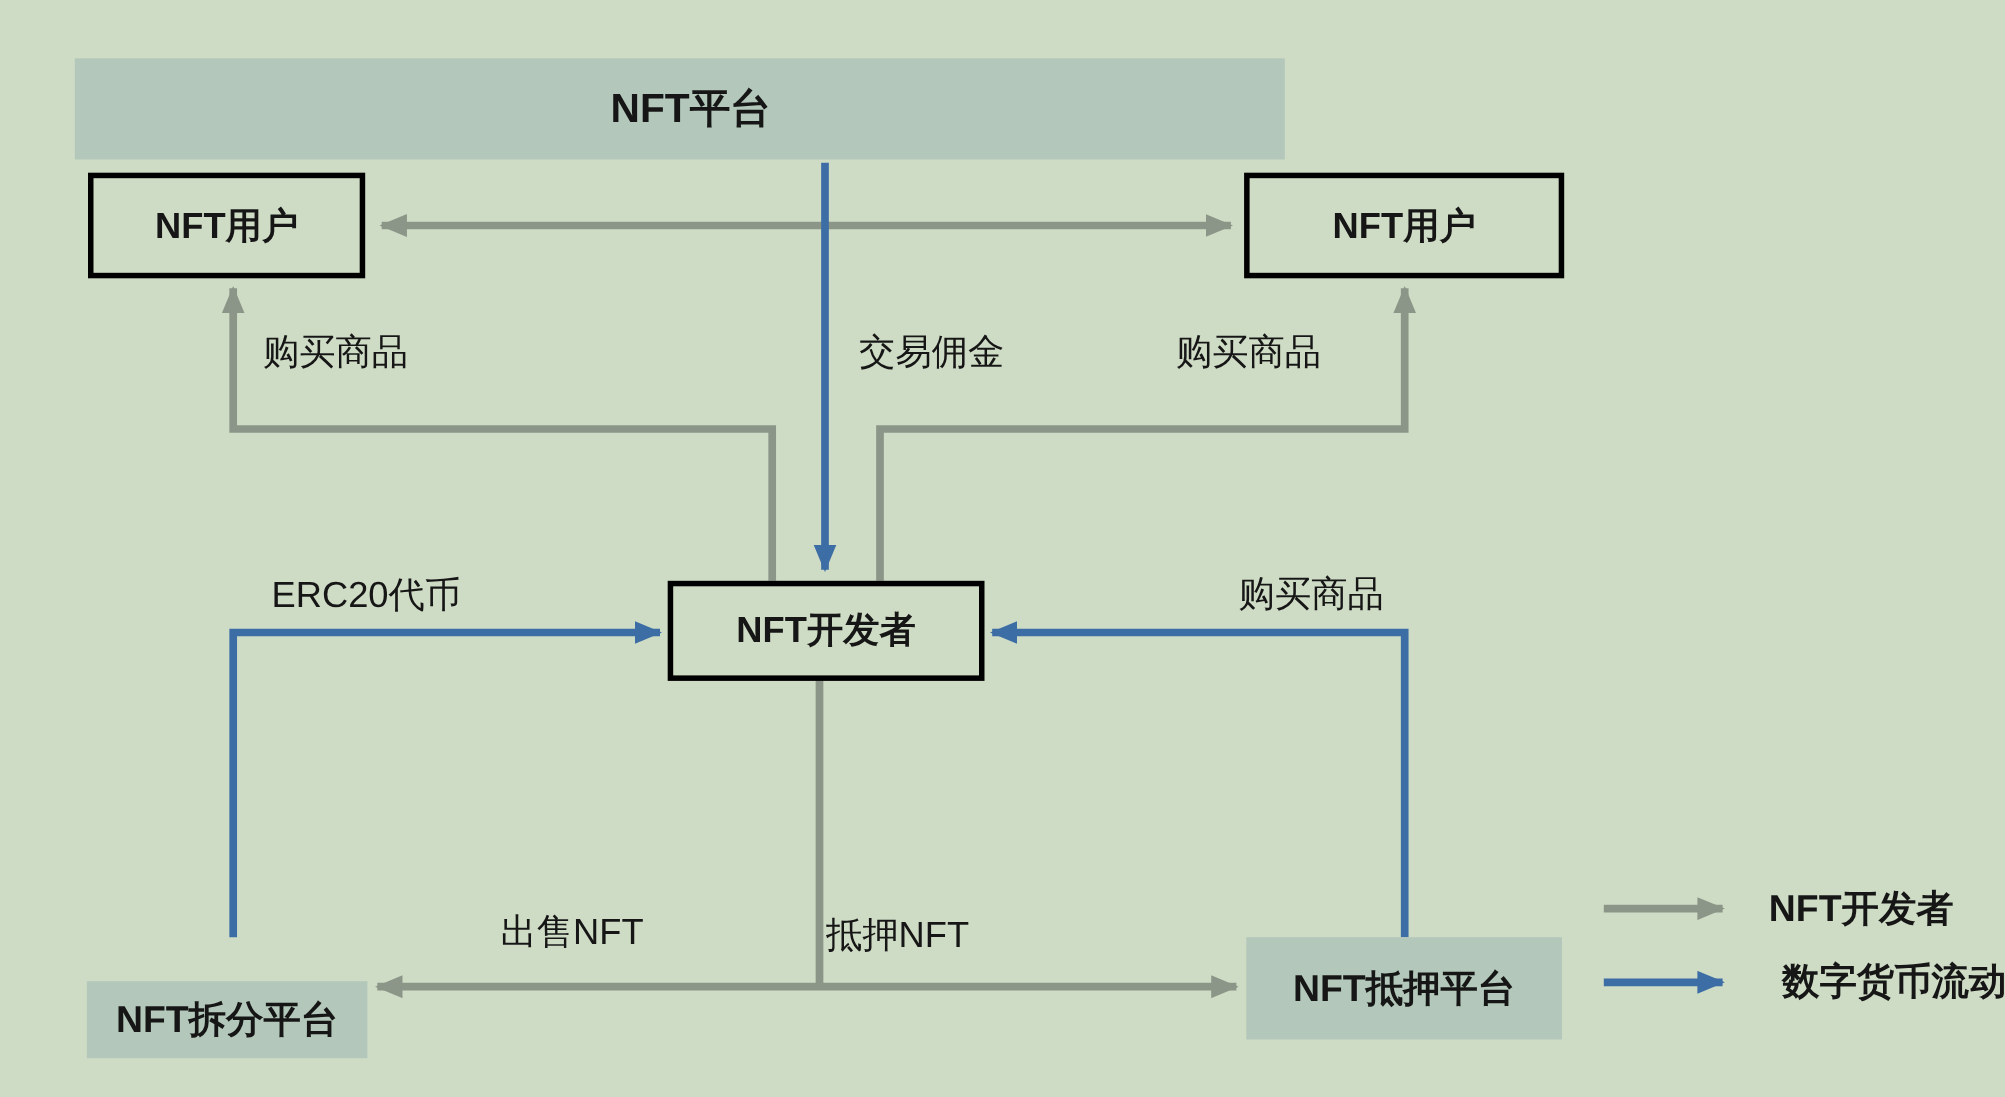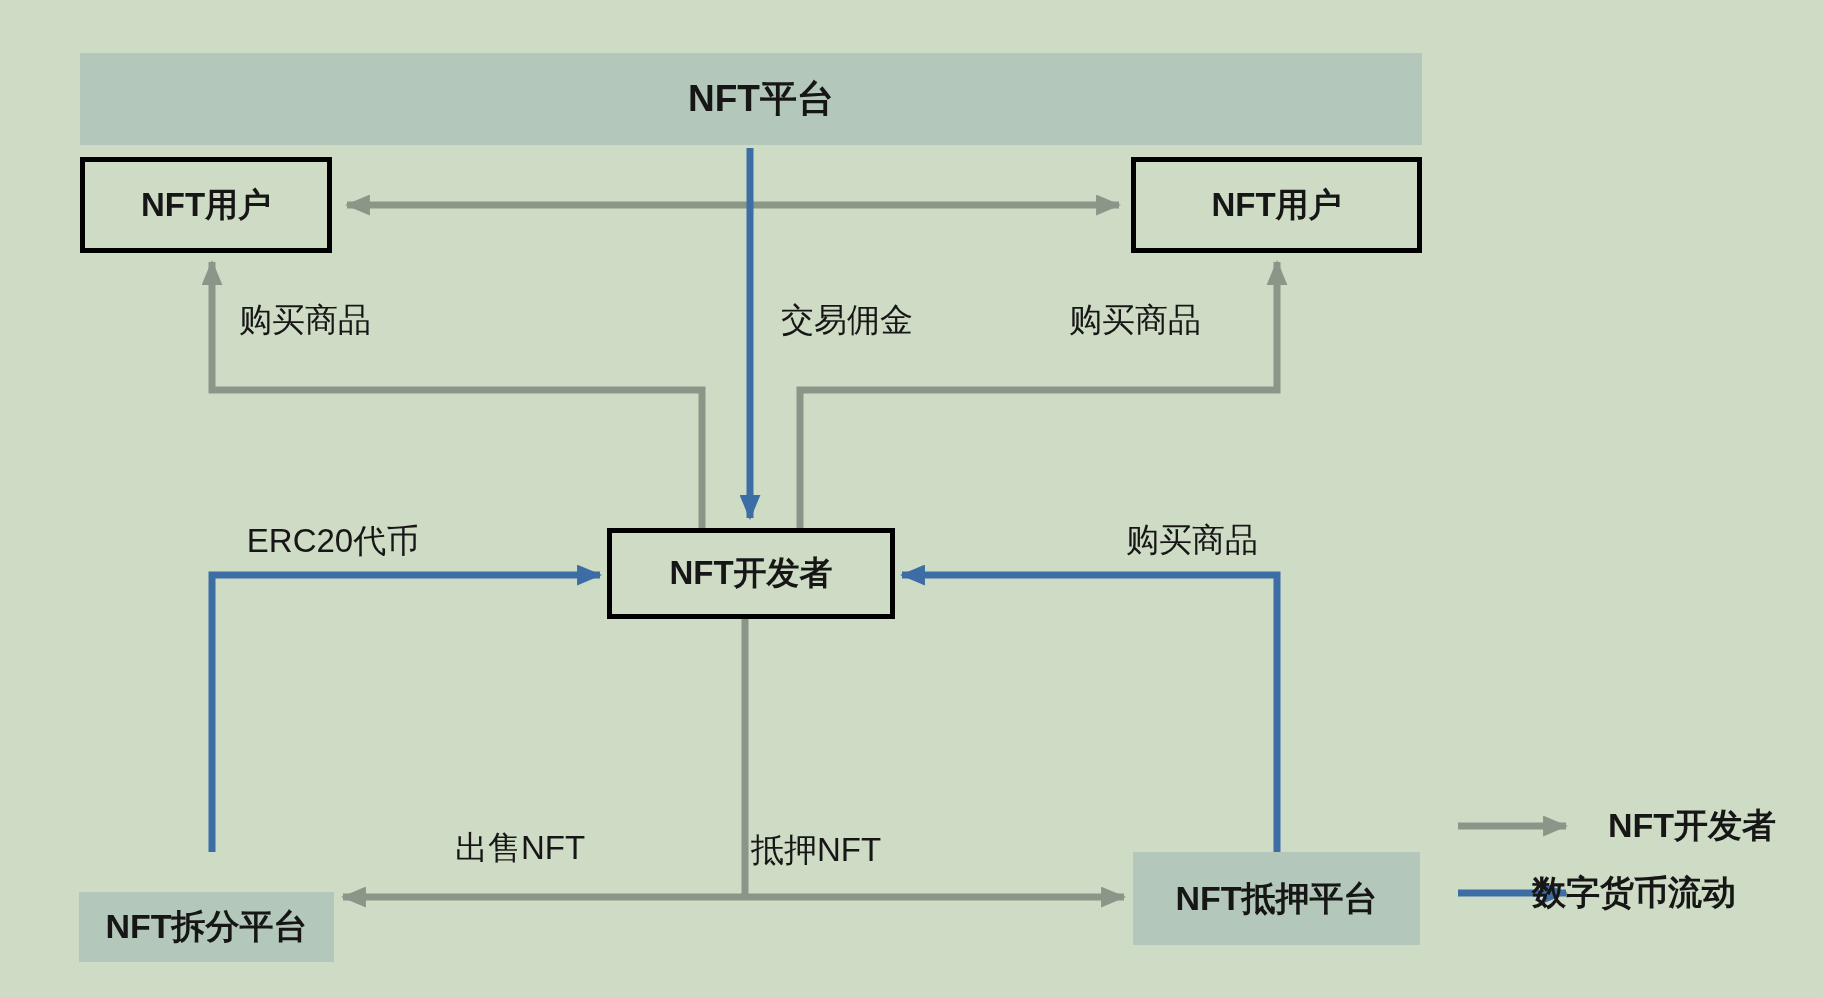--- a/index.html
+++ b/index.html
@@ -34,7 +34,7 @@
   .node.bordered{border:5px solid var(--c-border);}
   .node.filled{background:var(--c-node_fill);}
   .node.bold{font-weight:bold;}
-  #platform-bar{left:80px;top:53px;width:1342px;height:92px;font-size:37px;padding-left:20px;}
+  #platform-bar{left:68px;top:53px;width:1100px;height:92px;font-size:37px;padding-left:20px;}
   #user-left{left:80px;top:157px;width:252px;height:96px;}
   #user-right{left:1131px;top:157px;width:291px;height:96px;}
   #developer{left:607px;top:528px;width:288px;height:91px;justify-content:center;}

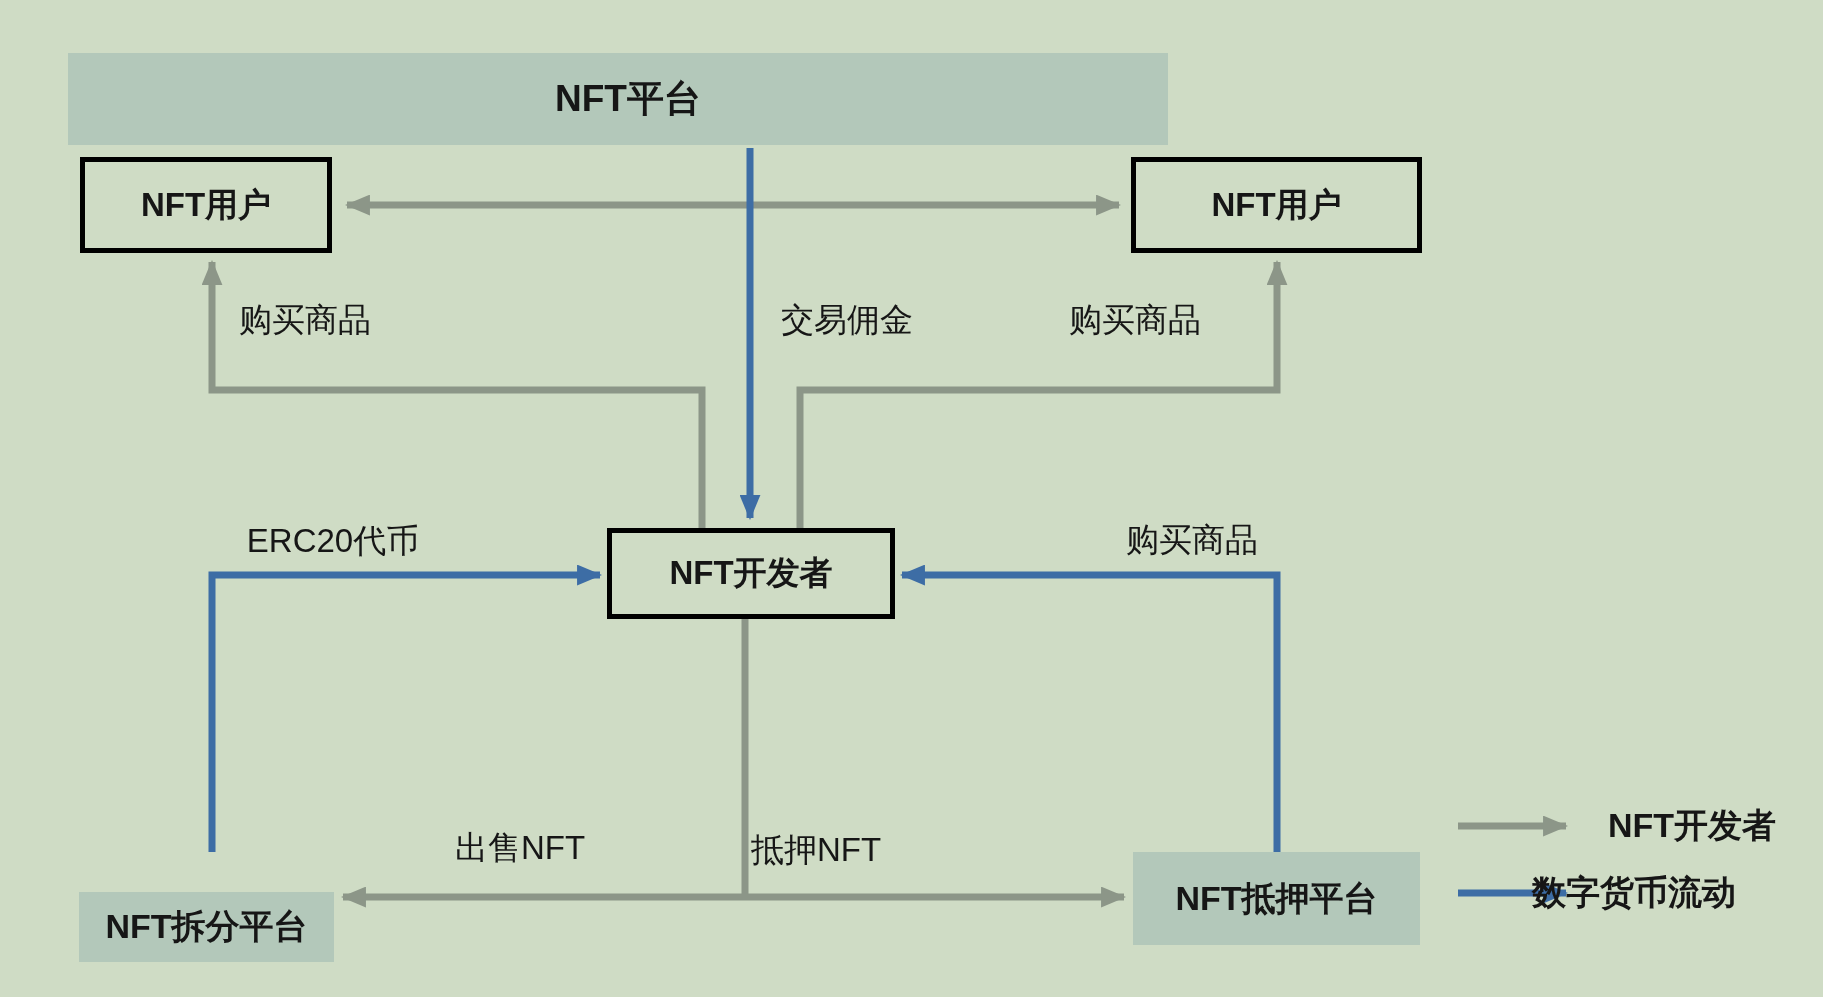--- a/index.html
+++ b/index.html
@@ -60,7 +60,7 @@
     white-space:nowrap;
   }
   #legend-nft-label{left:1608px;top:826px;}
-  #legend-currency-label{left:1532px;top:893px;}
+  #legend-currency-label{left:1620px;top:893px;}
   .edge-gray{stroke:var(--c-nft_flow);stroke-width:7;fill:none;}
   .edge-blue{stroke:var(--c-currency_flow);stroke-width:7;fill:none;}
   .head-gray{fill:var(--c-nft_flow);}

